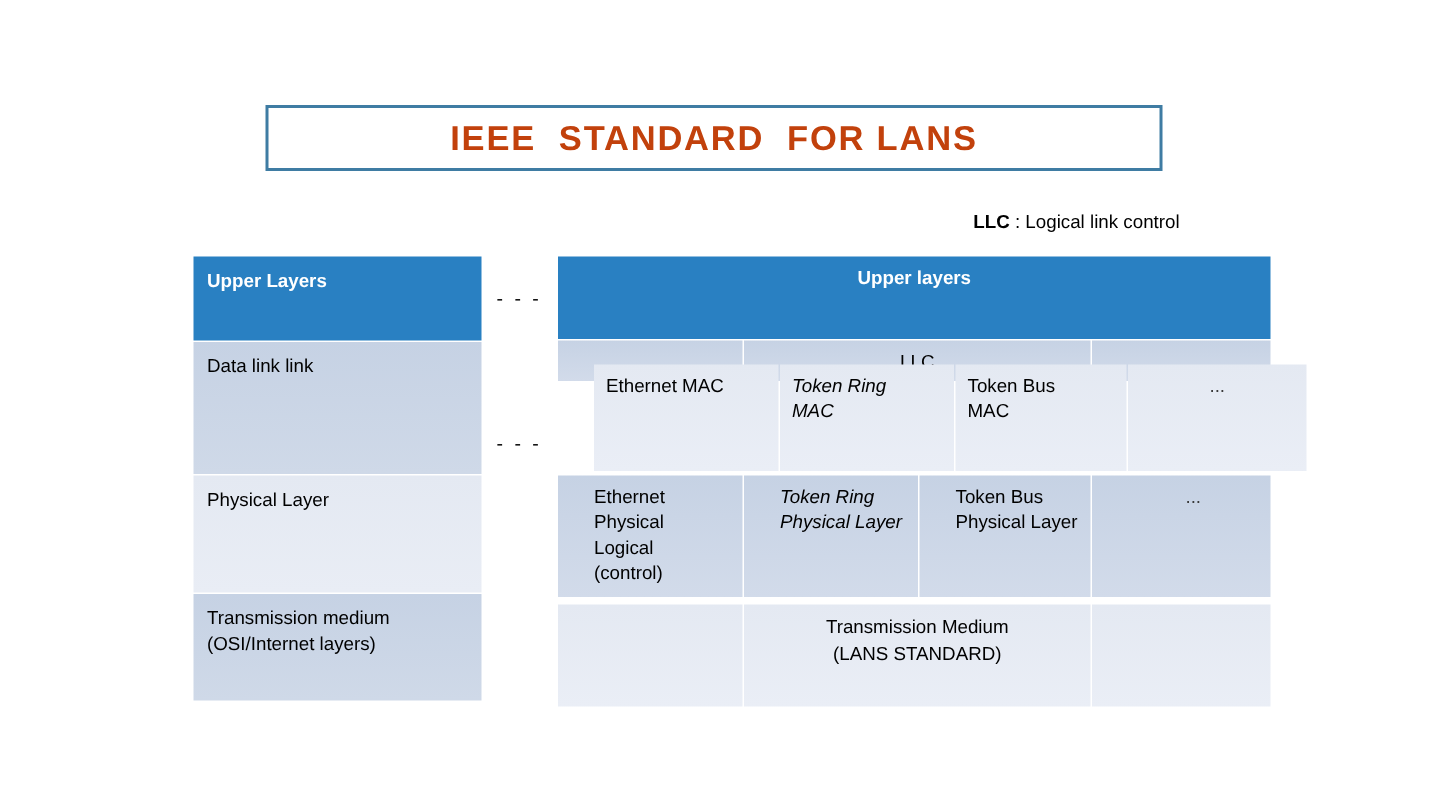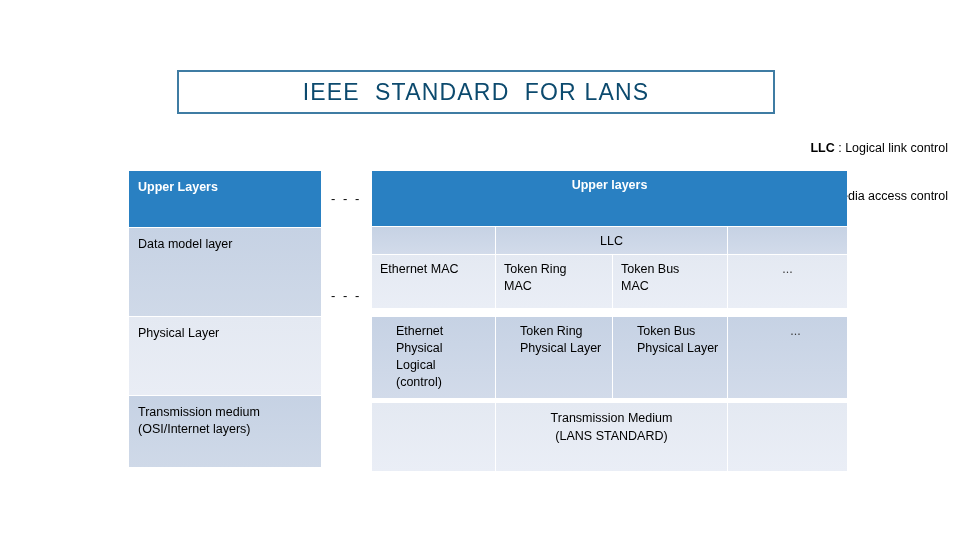--- a/index.html
+++ b/index.html
@@ -40,9 +40,9 @@
     font-family: "Liberation Sans", sans-serif;
     font-size: 23px;
     letter-spacing: 1.2px;
-    color: #0c4a6e;
+    color: #c2410c;
     white-space: pre;
-    font-weight: 400;
+    font-weight: 700;
   }
 
   

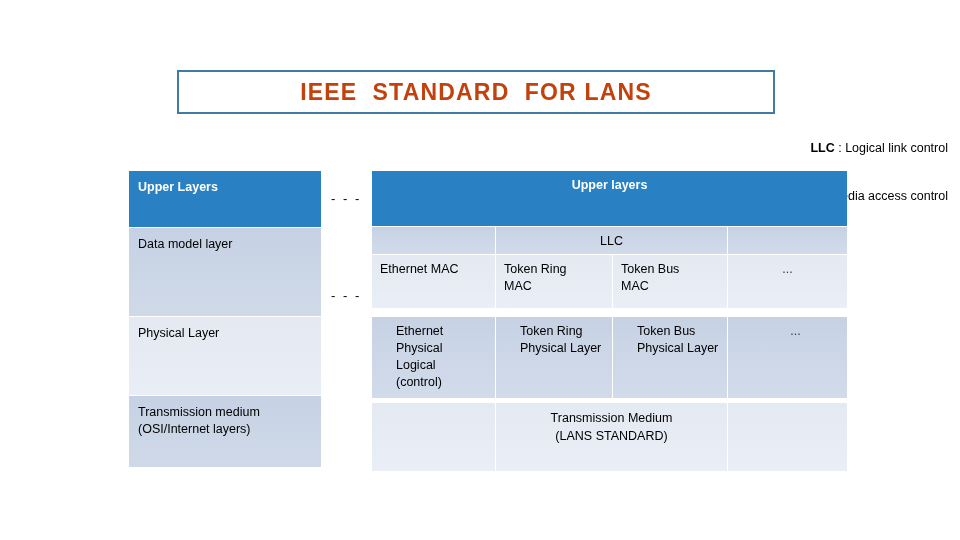--- a/index.html
+++ b/index.html
@@ -54,7 +54,6 @@
     font-size: 12.5px;
     color: #000000;
     line-height: 16px;
-    text-align: right;
   }
   #legend .lg-line {
     white-space: pre;

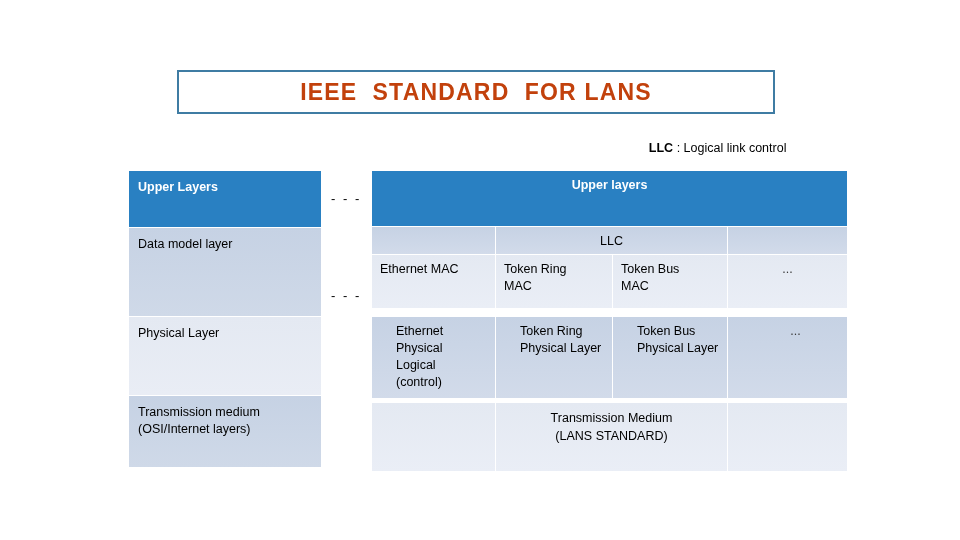--- a/index.html
+++ b/index.html
@@ -178,7 +178,7 @@
       <span>Upper Layers</span>
     </div>
     <div class="osi-row r1">
-      <span>Data model layer</span>
+      <span>Data link link</span>
     </div>
     <div class="osi-row r2">
       <span>Physical Layer</span>

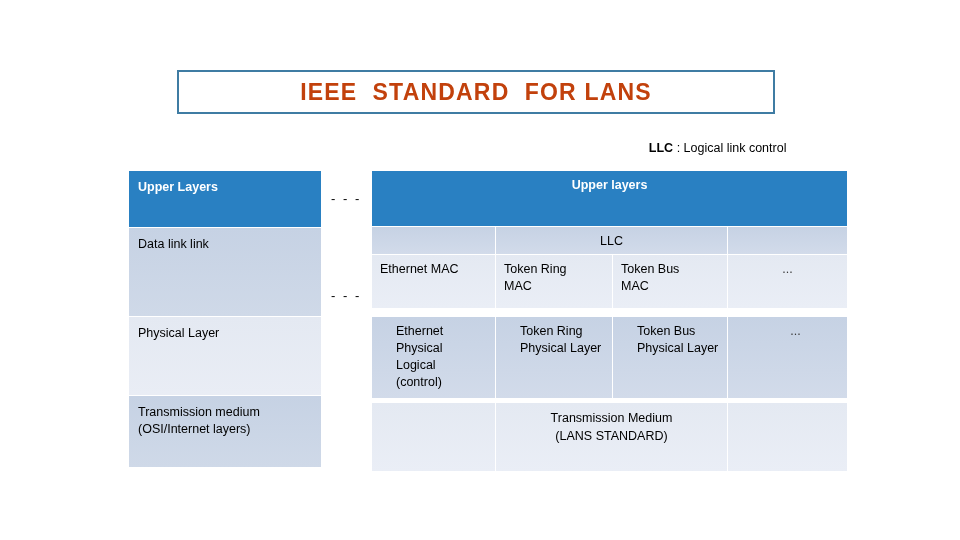--- a/index.html
+++ b/index.html
@@ -138,7 +138,7 @@
   
   .r-upper  { top: 0px;   height: 55px; }
   .r-llc    { top: 56px;  height: 27px; }
-  .r-mac    { top: 84px;  height: 53px; }
+  .r-mac    { top: 72px;  height: 71px; margin-left: 24px; }
   .r-phy    { top: 146px; height: 81px; padding-left: 24px; }
   .r-trans  { top: 232px; height: 68px; }
 

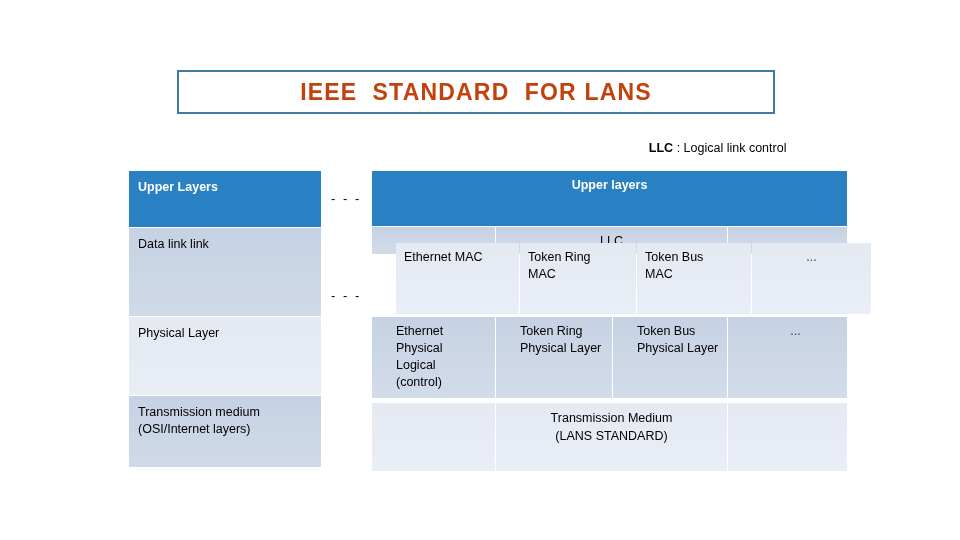--- a/index.html
+++ b/index.html
@@ -144,7 +144,7 @@
 
   
   .c1 { left: 0px;   width: 123px; }
-  .c2 { left: 124px; width: 116px; }
+  .c2 { left: 124px; width: 116px; font-style: italic; }
   .c3 { left: 241px; width: 114px; }
   .c4 { left: 356px; width: 119px; }
   .c23 { left: 124px; width: 231px; }

